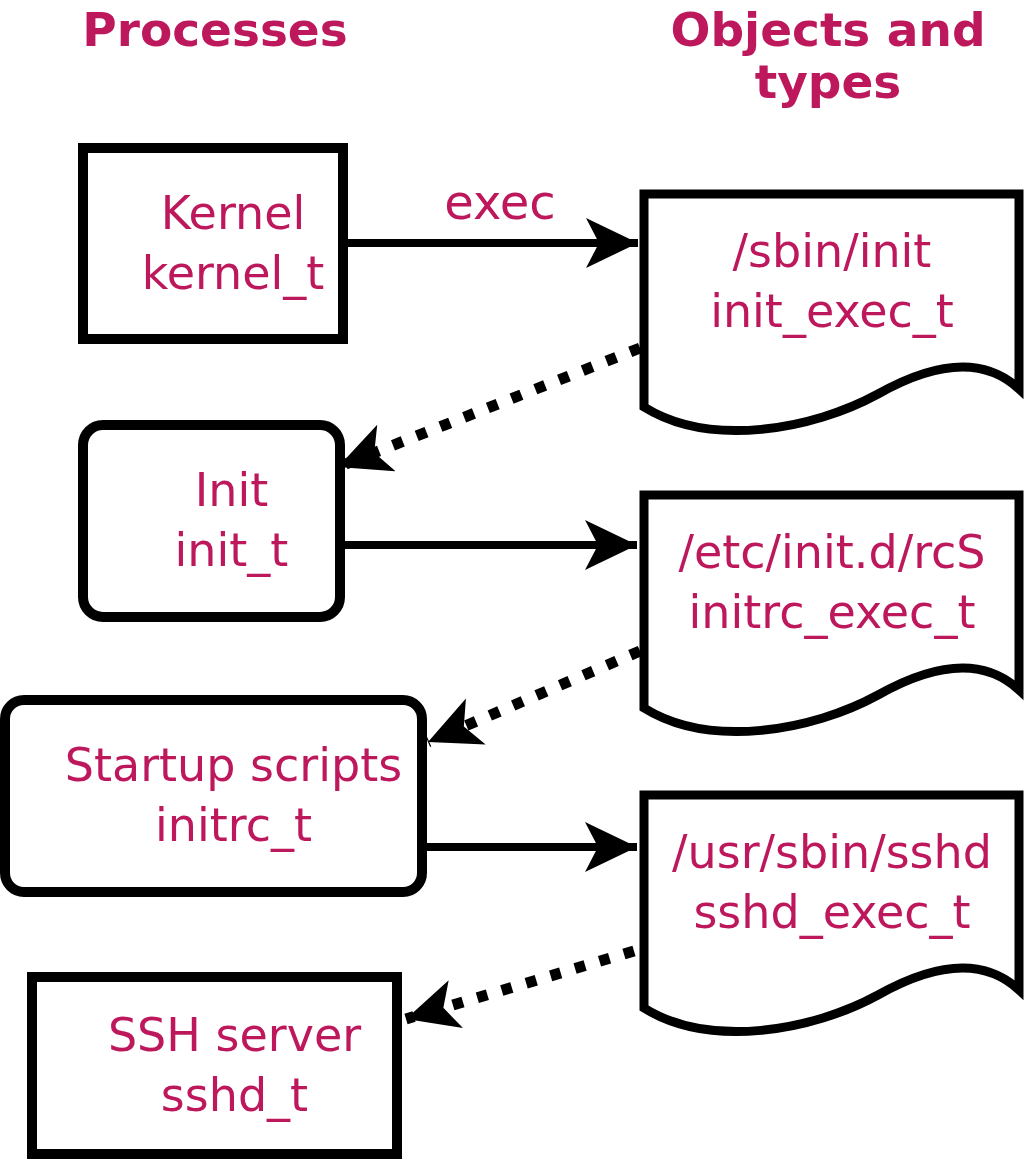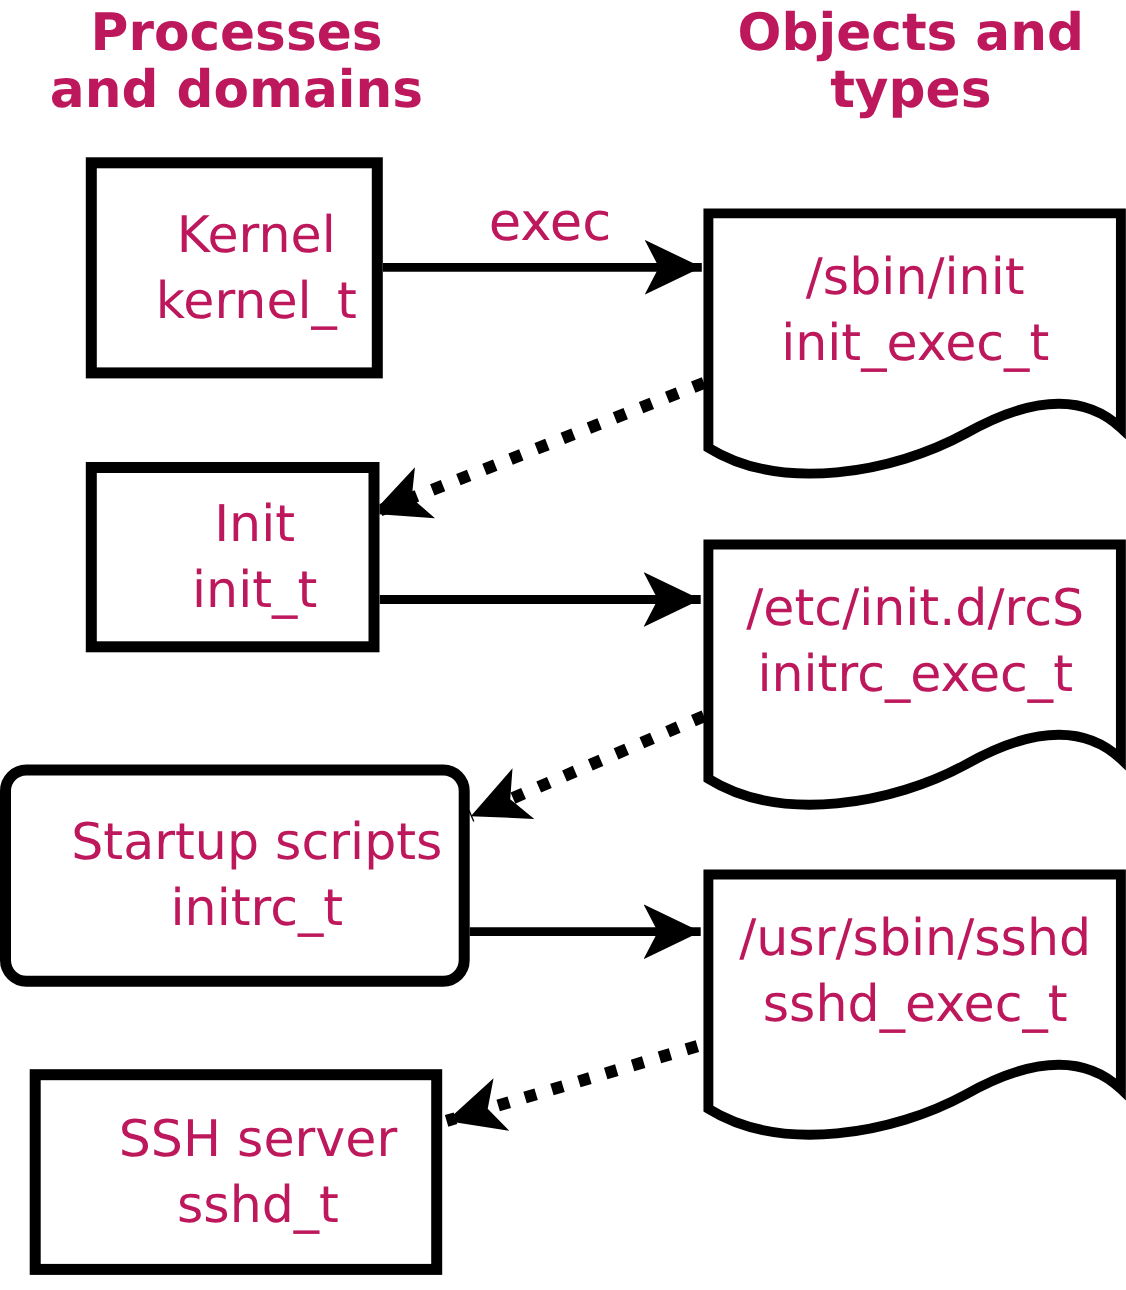--- a/index.html
+++ b/index.html
@@ -101,7 +101,6 @@
 
   <div class="col-header left">
     <div>Processes</div>
-    <div>and domains</div>
   </div>
   <div class="col-header right">
     <div>Objects and</div>

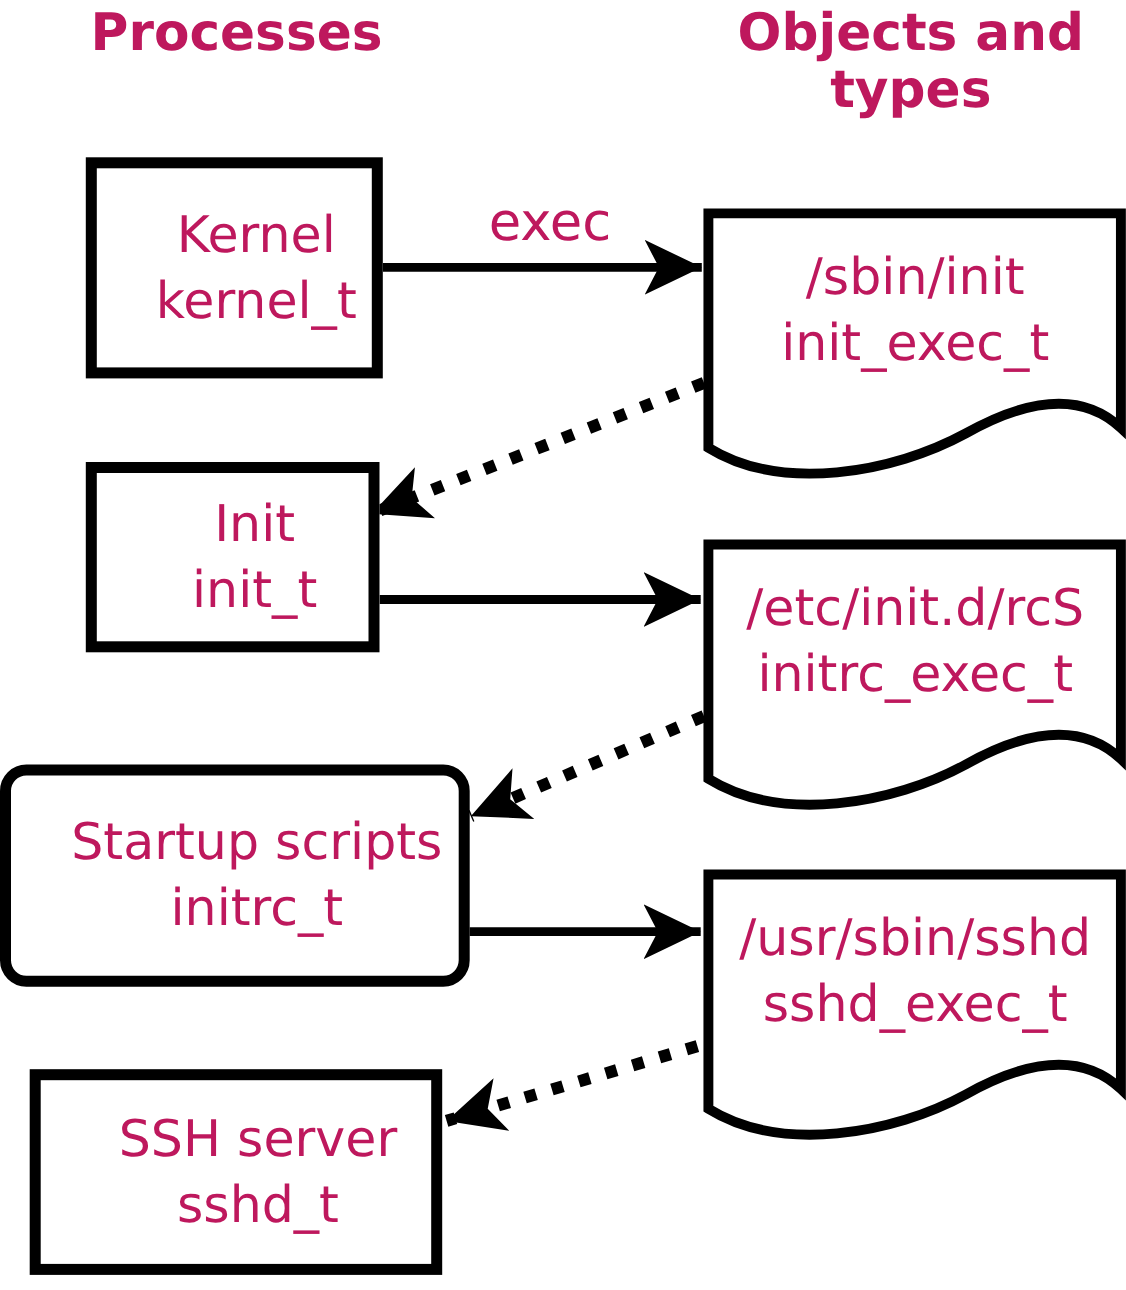--- a/index.html
+++ b/index.html
@@ -43,7 +43,7 @@
     padding-left: 40px;
   }
   .proc-box.kernel  { left: 78px;  top: 143px; width: 270px; height: 201px; }
-  .proc-box.init    { left: 78px;  top: 420px; width: 267px; height: 173px; }
+  .proc-box.init    { left: 78px;  top: 420px; width: 267px; height: 202px; border-radius: 25px; }
   .proc-box.startup { left: 0px;   top: 695px; width: 427px; height: 202px; border-radius: 24px; }
   .proc-box.ssh     { left: 27px;  top: 972px; width: 375px; height: 187px; }
   .doc-label {

